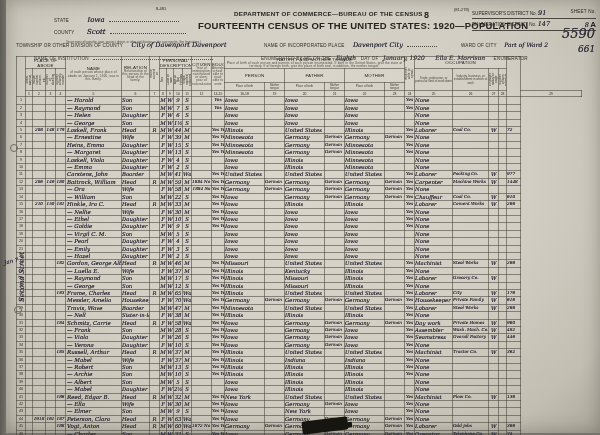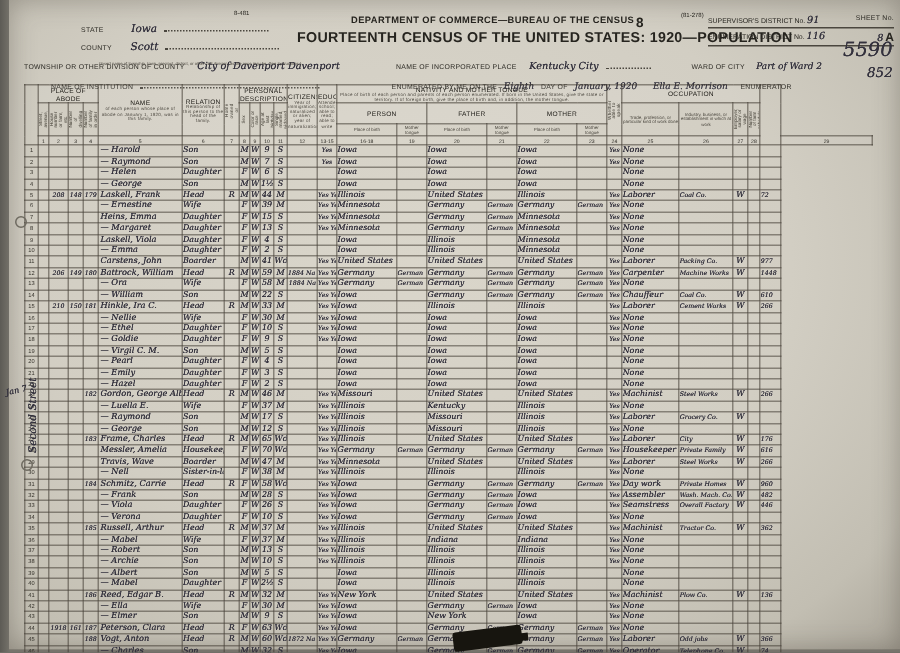--- a/index.html
+++ b/index.html
@@ -79,7 +79,7 @@
           </div>
         <div class="rb-row">
             <span><span>ENUMERATION DISTRICT No.</span>
-          <span class="hand" style="font-size:6.5px;">116</span></span>
+          <span class="hand" style="font-size:6.5px;">147</span></span>
           <span><span class="hand" style="font-size:6.5px;">8</span>
           <span class="bigA">A</span></span>
           </div>

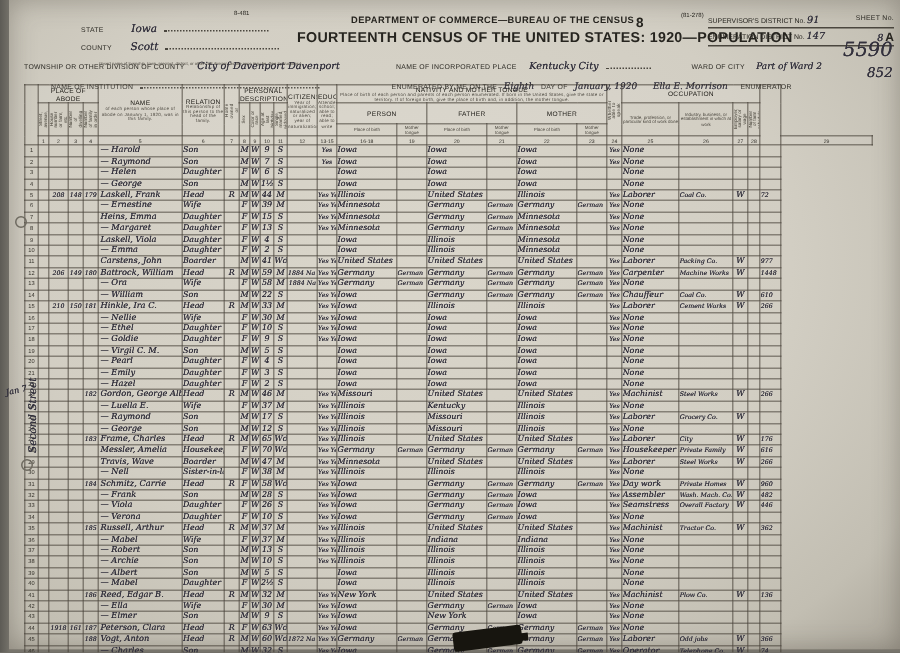--- a/index.html
+++ b/index.html
@@ -89,7 +89,7 @@
         <span class="hand" style="font-size:6.5px;margin-left:4px;">City of Davenport Davenport</span></div>
       <div class="hl" style="left:60px;top:41px;font-size:2.8px;color:#4a463e;width:180px;white-space:normal;line-height:3px;">(Insert name of township, town, precinct, district, or other civil division, as the case may be. See Instructions.)</div>
       <div class="hl" style="left:258px;top:33px;"><span class="plabel">NAME OF INCORPORATED PLACE</span>
-        <span class="hand" style="font-size:6.5px;margin-left:4px;">Kentucky City</span>
+        <span class="hand" style="font-size:6.5px;margin-left:4px;">Davenport City</span>
         <span class="dots" style="width:30px;"></span></div>
       <div class="hl" style="left:455px;top:33px;"><span class="plabel">WARD OF CITY</span>
         <span class="hand" style="font-size:6px;margin-left:3px;">Part of Ward 2</span></div>

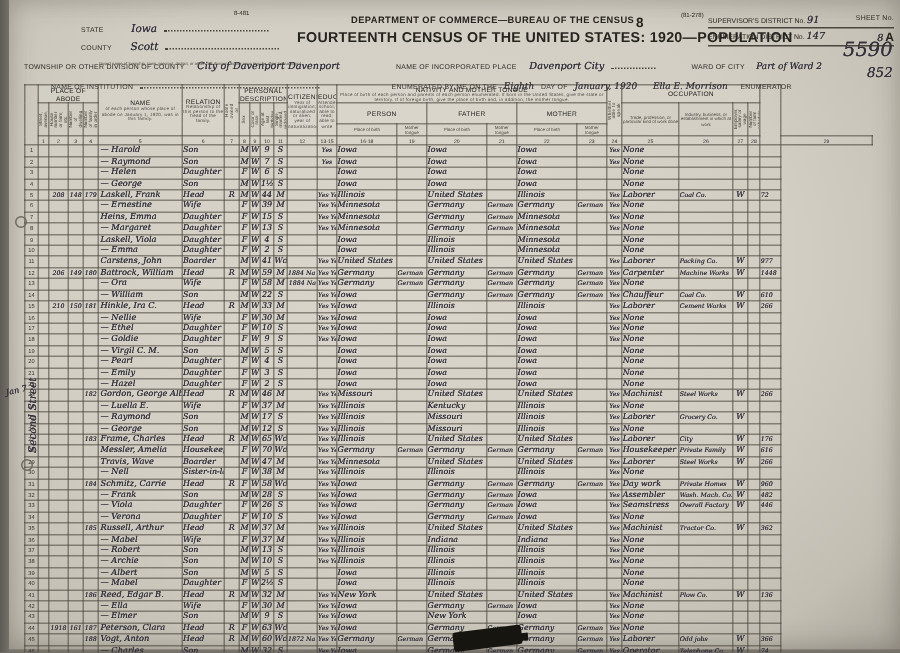--- a/index.html
+++ b/index.html
@@ -94,7 +94,7 @@
       <div class="hl" style="left:455px;top:33px;"><span class="plabel">WARD OF CITY</span>
         <span class="hand" style="font-size:6px;margin-left:3px;">Part of Ward 2</span></div>
       <div class="hl hand bignum" style="left:556px;top:26px;">5590</div>
-      <div class="hl hand" style="left:572px;top:44px;font-size:9px;">852</div>
+      <div class="hl hand" style="left:572px;top:44px;font-size:9px;">661</div>
 
       <div class="hl" style="left:28px;top:46px;"><span class="plabel">NAME OF INSTITUTION</span>
         <span class="dots" style="width:120px;"></span></div>

